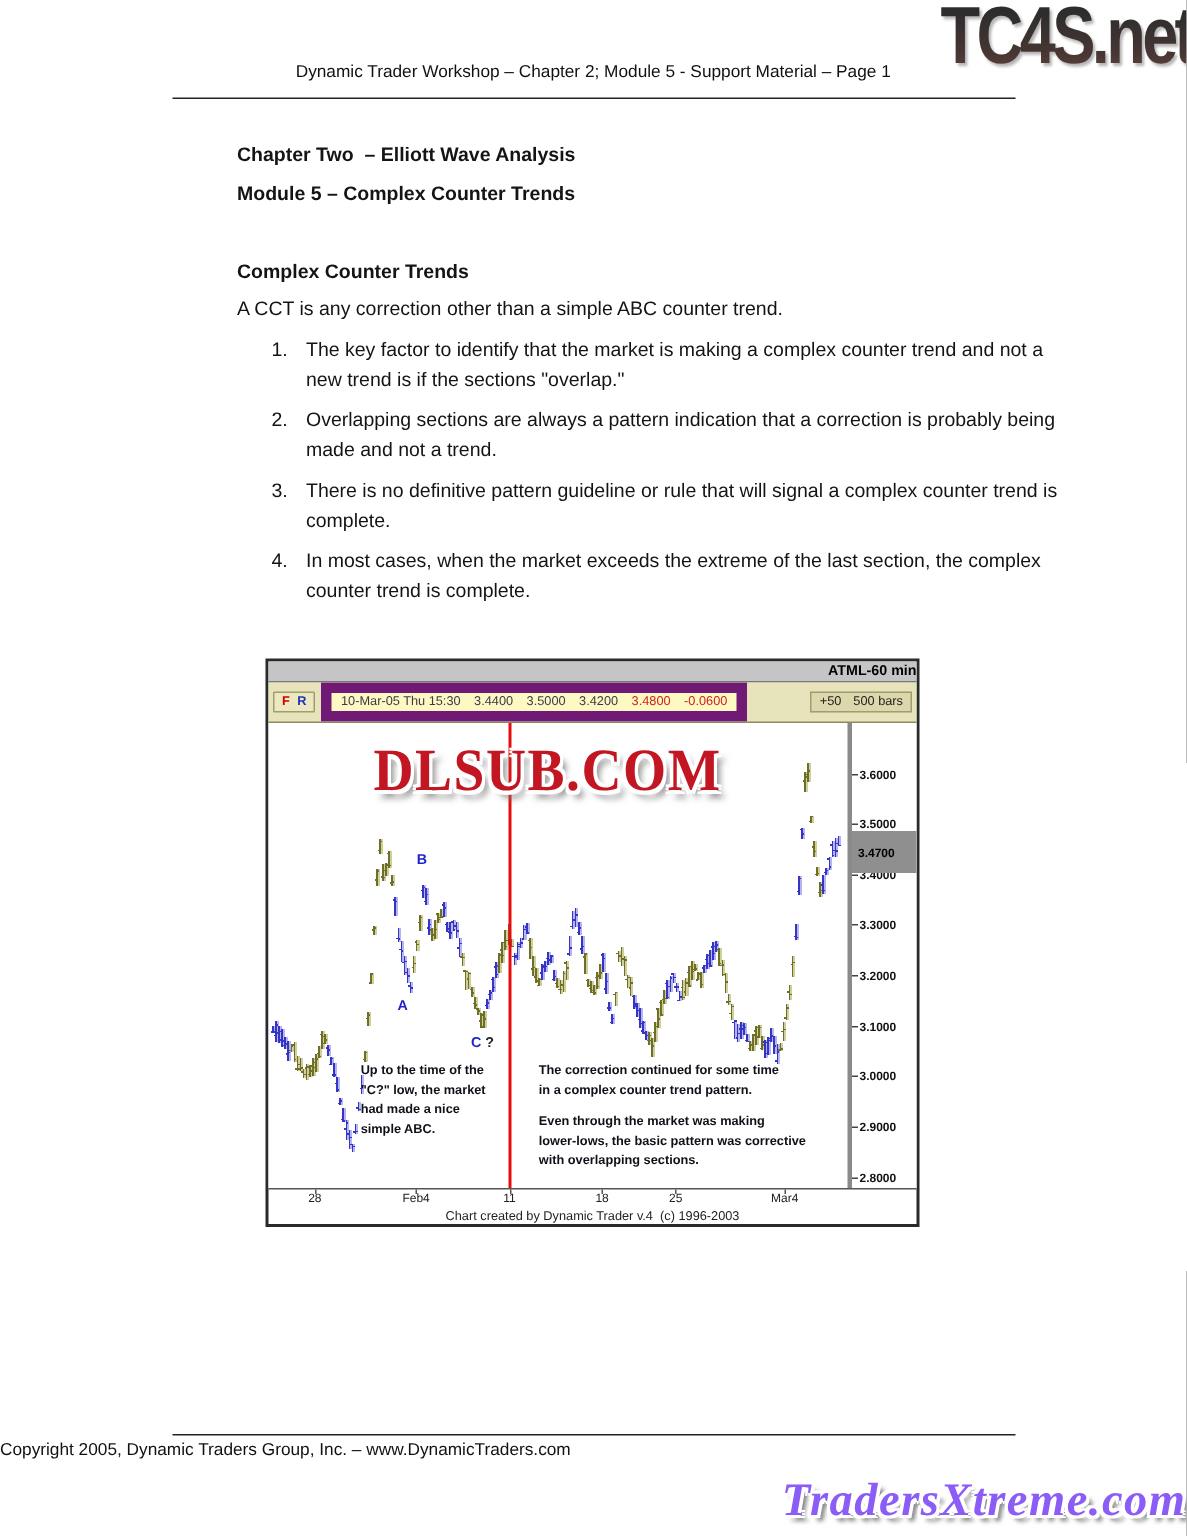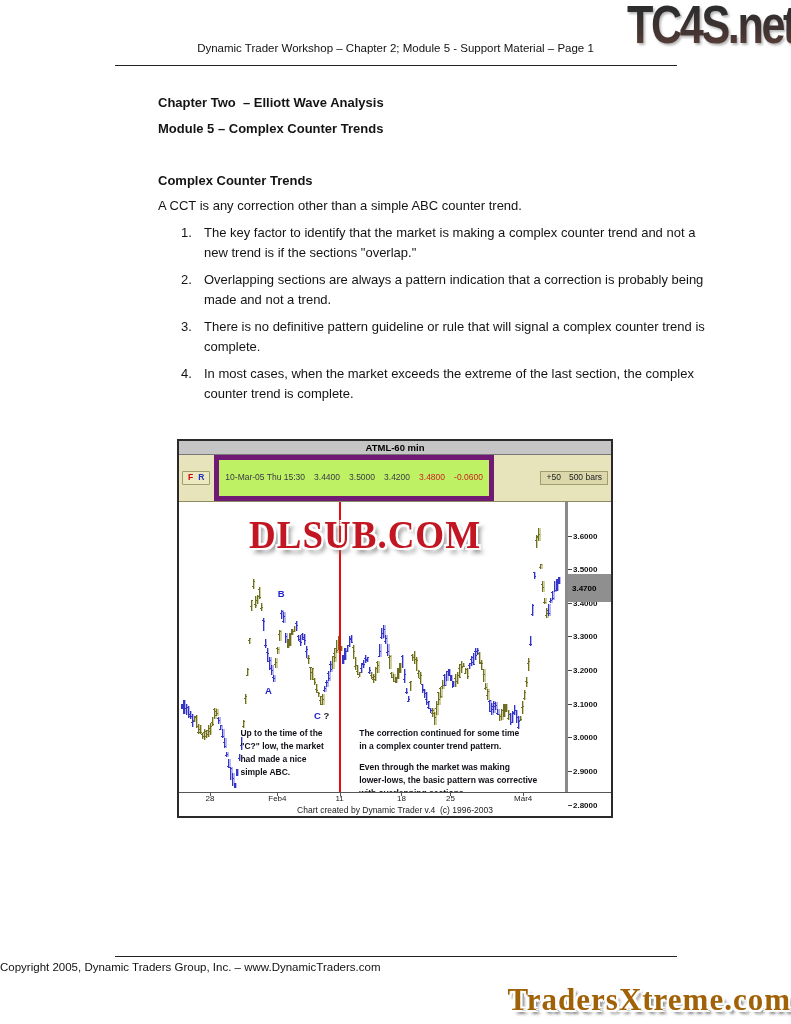--- a/index.html
+++ b/index.html
@@ -37,7 +37,7 @@
                 box-sizing:border-box;border:2px solid #2a2a2a;background:#fff;
                 display:flex;flex-direction:column;}
   .cw-title{flex:0 0 13px;line-height:13px;background:#c5c5c5;border-bottom:1px solid #777;
-            font-size:9.5px;font-weight:bold;text-align:center;color:#000;}
+            font-size:9.5px;font-weight:bold;text-align:right;color:#000;}
   .cw-toolbar{flex:0 0 16px;background:#e7e3ba;border-bottom:1px solid #8d8a60;
               display:flex;align-items:center;font-size:8.5px;padding:0 3px;gap:4px;}
   .fr-btn{background:#ece8c0;border:1px solid #a09d6e;border-radius:1px;height:12px;

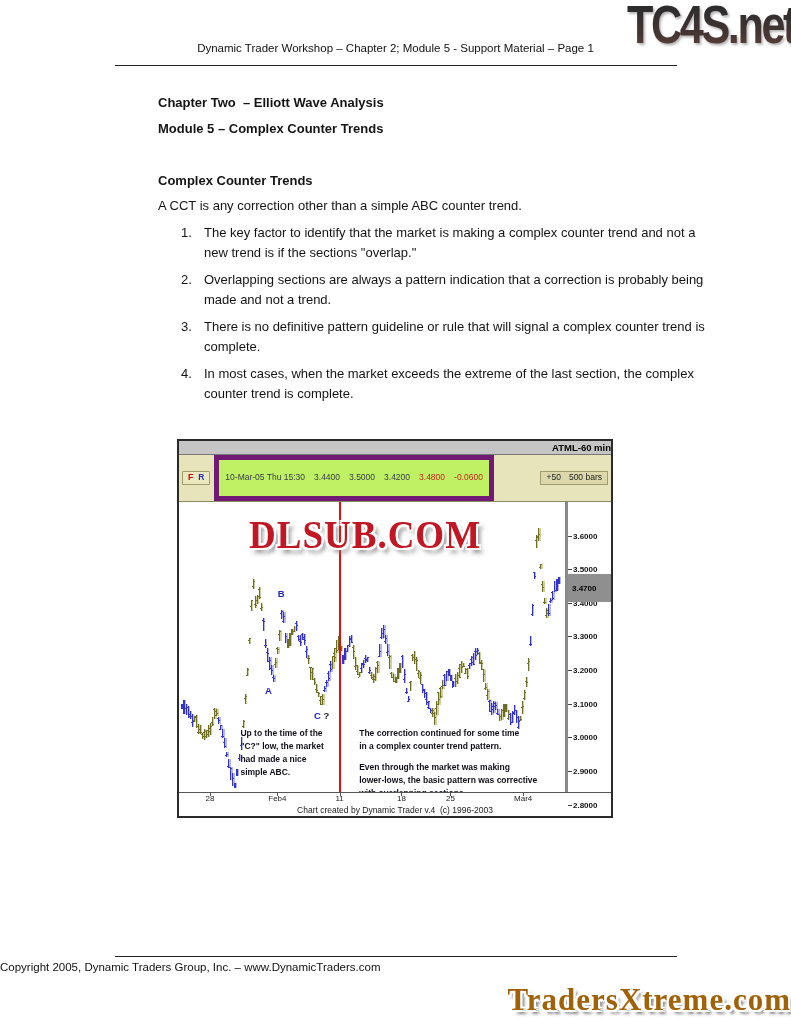--- a/index.html
+++ b/index.html
@@ -44,8 +44,8 @@
           line-height:11px;padding:0 5px;font-weight:bold;display:inline-flex;gap:5px;}
   .fr-btn .f{color:#cc0000;}
   .fr-btn .r{color:#2233bb;}
-  .tb-field{background:#bef264;border:5px solid #701a75;height:12px;line-height:11px;
-            padding:12px 6px;display:inline-flex;gap:9px;color:#3a3a46;white-space:nowrap;}
+  .tb-field{background:#fef9c3;border:7px solid #701a75;height:12px;line-height:11px;
+            padding:0 6px;display:inline-flex;gap:9px;color:#3a3a46;white-space:nowrap;}
   .tb-field .red{color:#cc2222;}
   .tb-spacer{flex:1;}
   .bars-box{background:#dcd8ac;border:1px solid #a09d6e;height:12px;line-height:11px;

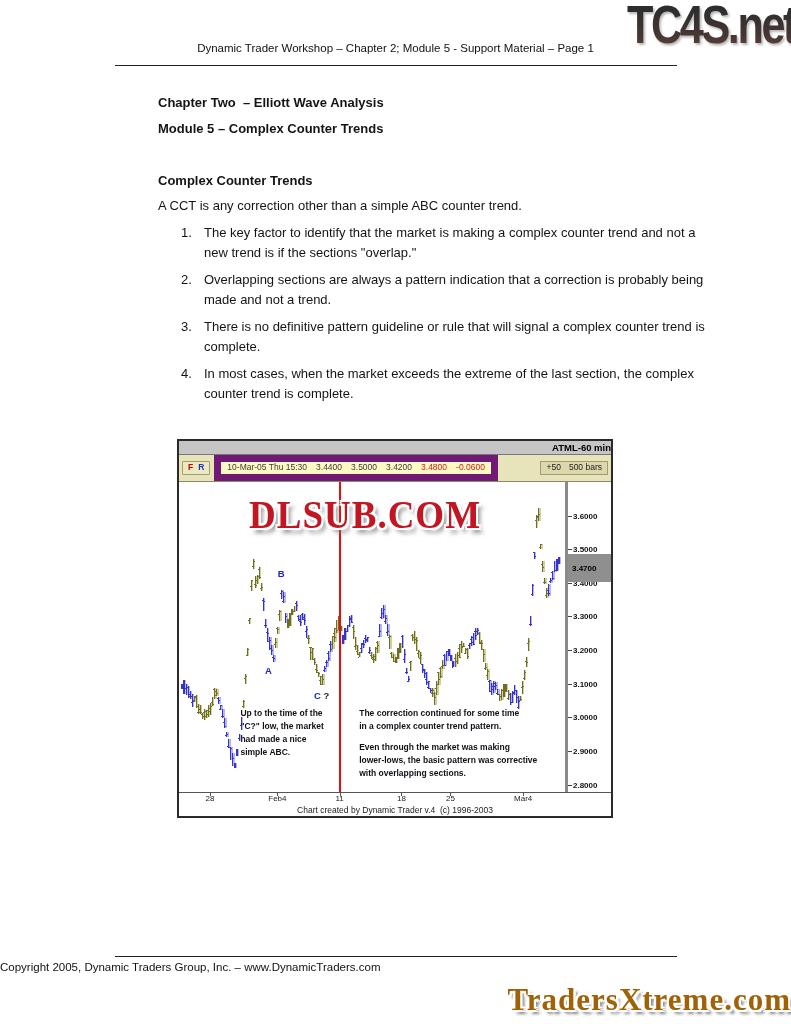--- a/index.html
+++ b/index.html
@@ -80,8 +80,8 @@
   
   .copyright{position:absolute;top:961px;left:0;width:100%;text-align:left;
              font-size:11.5px;color:#111;}
-  .txtreme{position:absolute;top:982px;right:0px;font-weight:bold;
-           font-size:31px;letter-spacing:1px;color:#a16207;white-space:nowrap;
+  .txtreme{position:absolute;top:982px;right:0px;font-weight:bold;font-style:italic;
+           font-size:31px;letter-spacing:1px;color:#8b5cf6;white-space:nowrap;
            font-family:"Liberation Serif",serif;
            text-shadow:-2px -2px 0 #fff,2px -2px 0 #fff,-2px 2px 0 #fff,2px 2px 0 #fff,
                        0 -2px 0 #fff,0 2px 0 #fff,-2px 0 0 #fff,2px 0 0 #fff,

